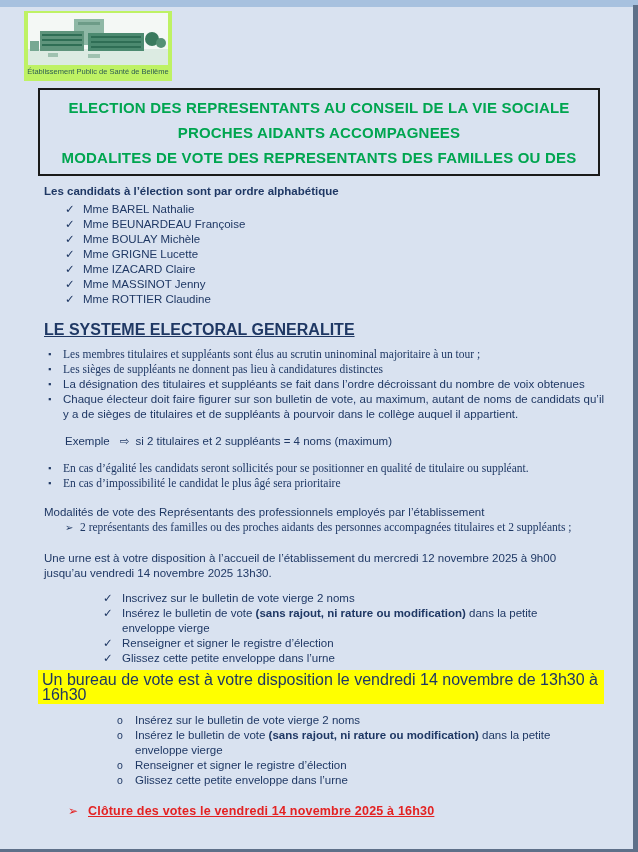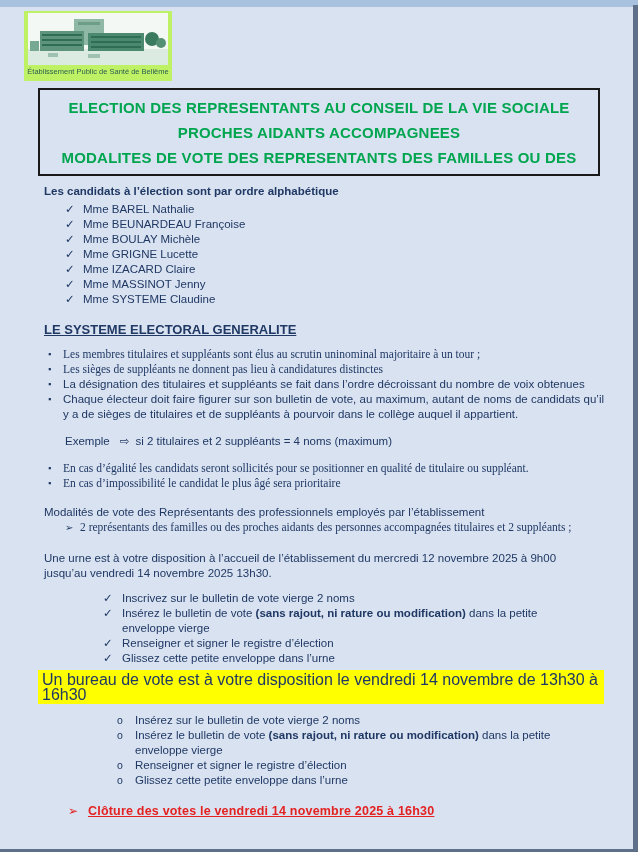--- a/index.html
+++ b/index.html
@@ -153,7 +153,7 @@
       </div>
     <div class="row cand-row">
         <span class="marker">✓</span>
-        <span>Mme SYSTEME Claudine</span>
+        <span>Mme ROTTIER Claudine</span>
       </div>
   </div>
 

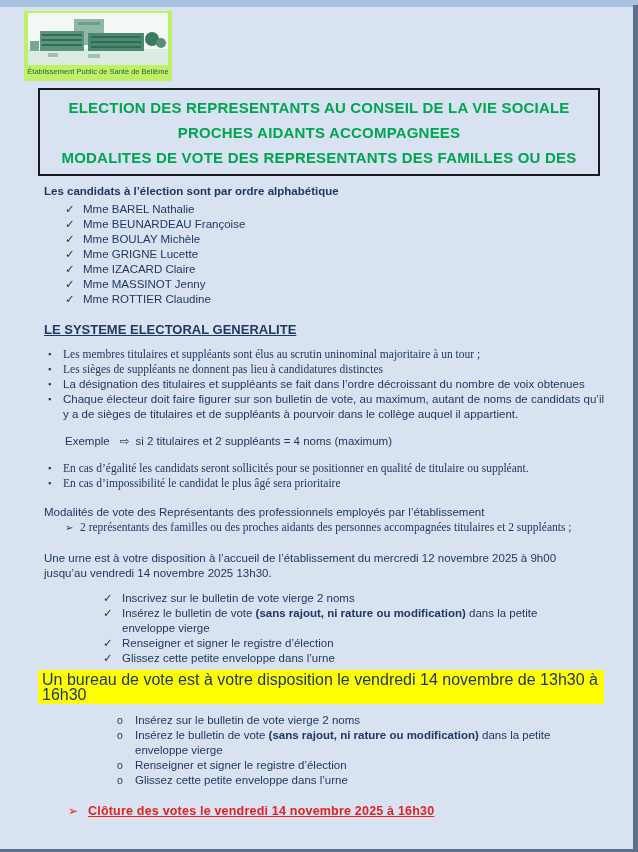--- a/index.html
+++ b/index.html
@@ -44,7 +44,7 @@
   .cand-row{padding-left:21px;}
   .cand-row .marker{width:18px;flex:0 0 18px;}
 
-  .section-heading{margin-top:14px;font-weight:bold;text-decoration:underline;font-size:13px;line-height:17px;}
+  .section-heading{margin-top:14px;font-weight:bold;text-decoration:underline;font-size:16px;line-height:17px;}
 
   .bullet-list{margin-top:9px;}
   .bullet-row{display:flex;}

